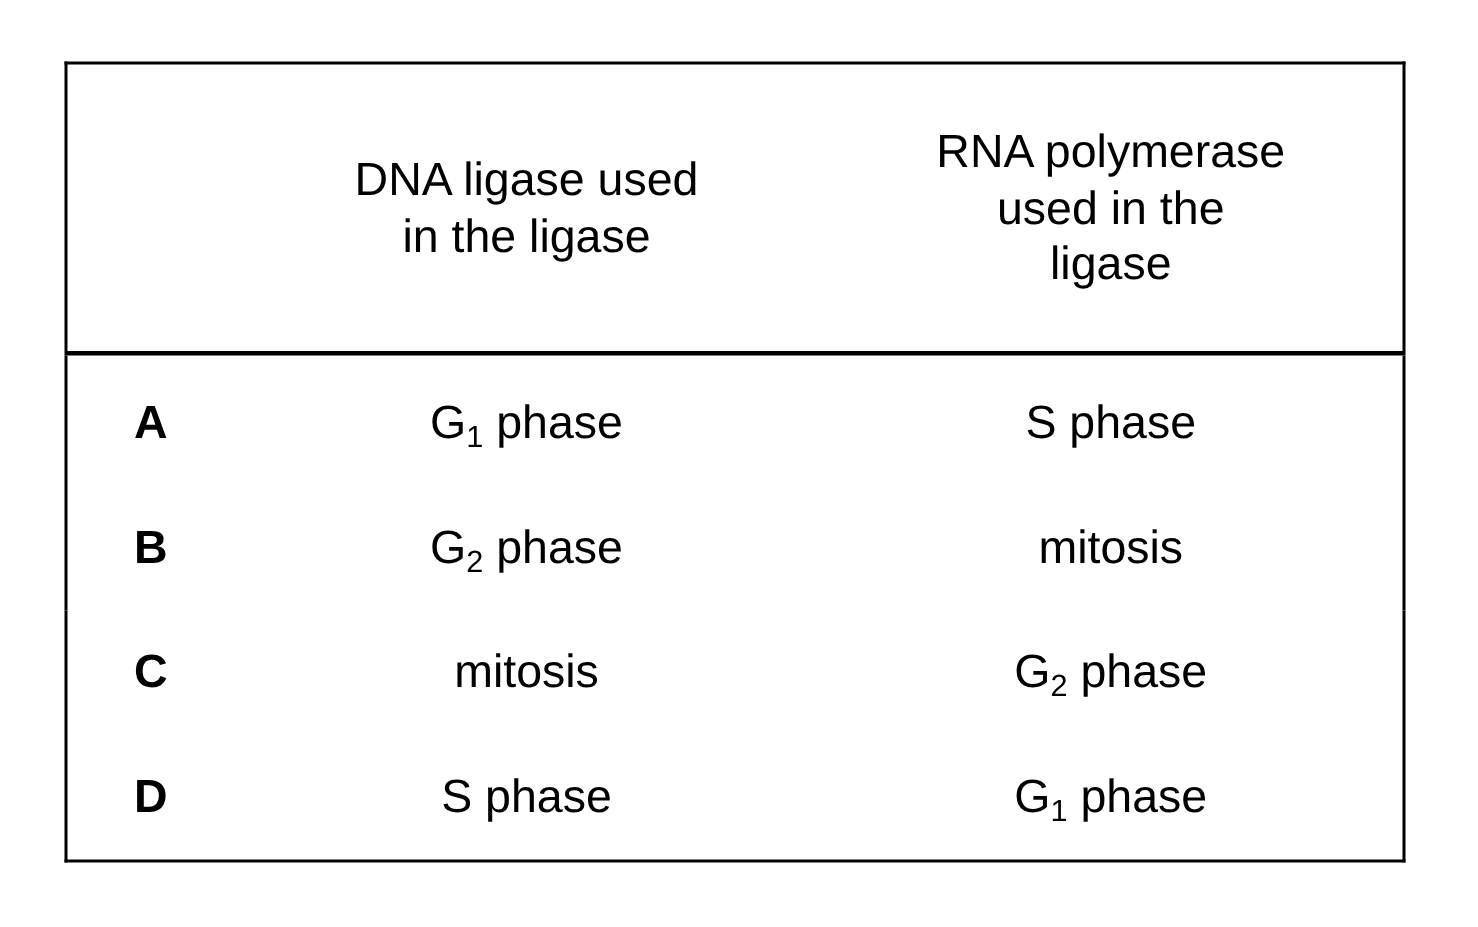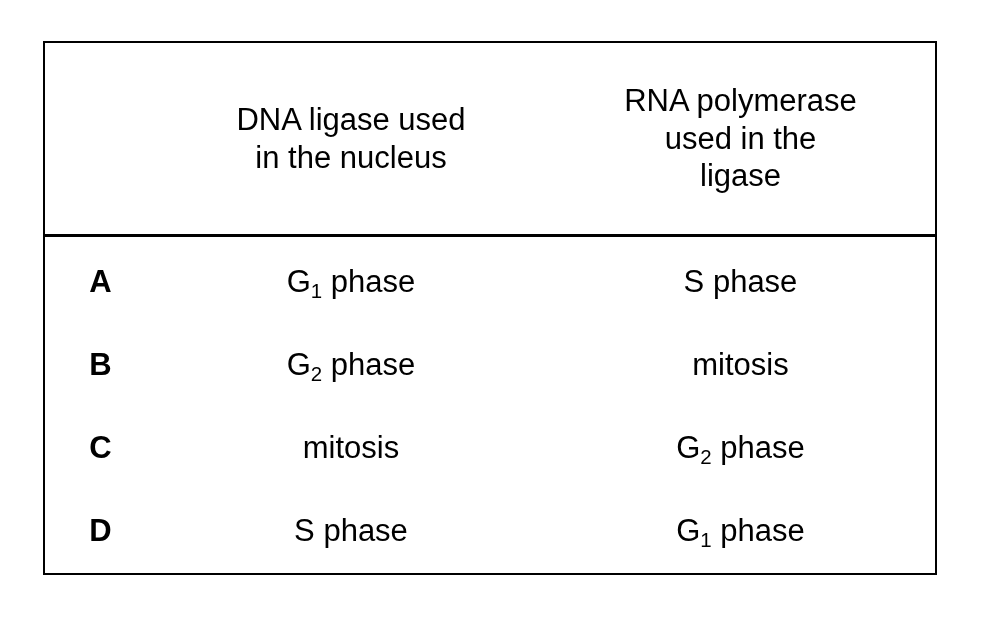--- a/index.html
+++ b/index.html
@@ -109,7 +109,7 @@
         <th class="head-blank"></th>
         <th class="v-rule-left">
           <span>DNA ligase used</span><br>
-          <span>in the nucleus</span>
+          <span>in the ligase</span>
         </th>
         <th class="v-rule-left">
           <span>RNA polymerase</span><br>

